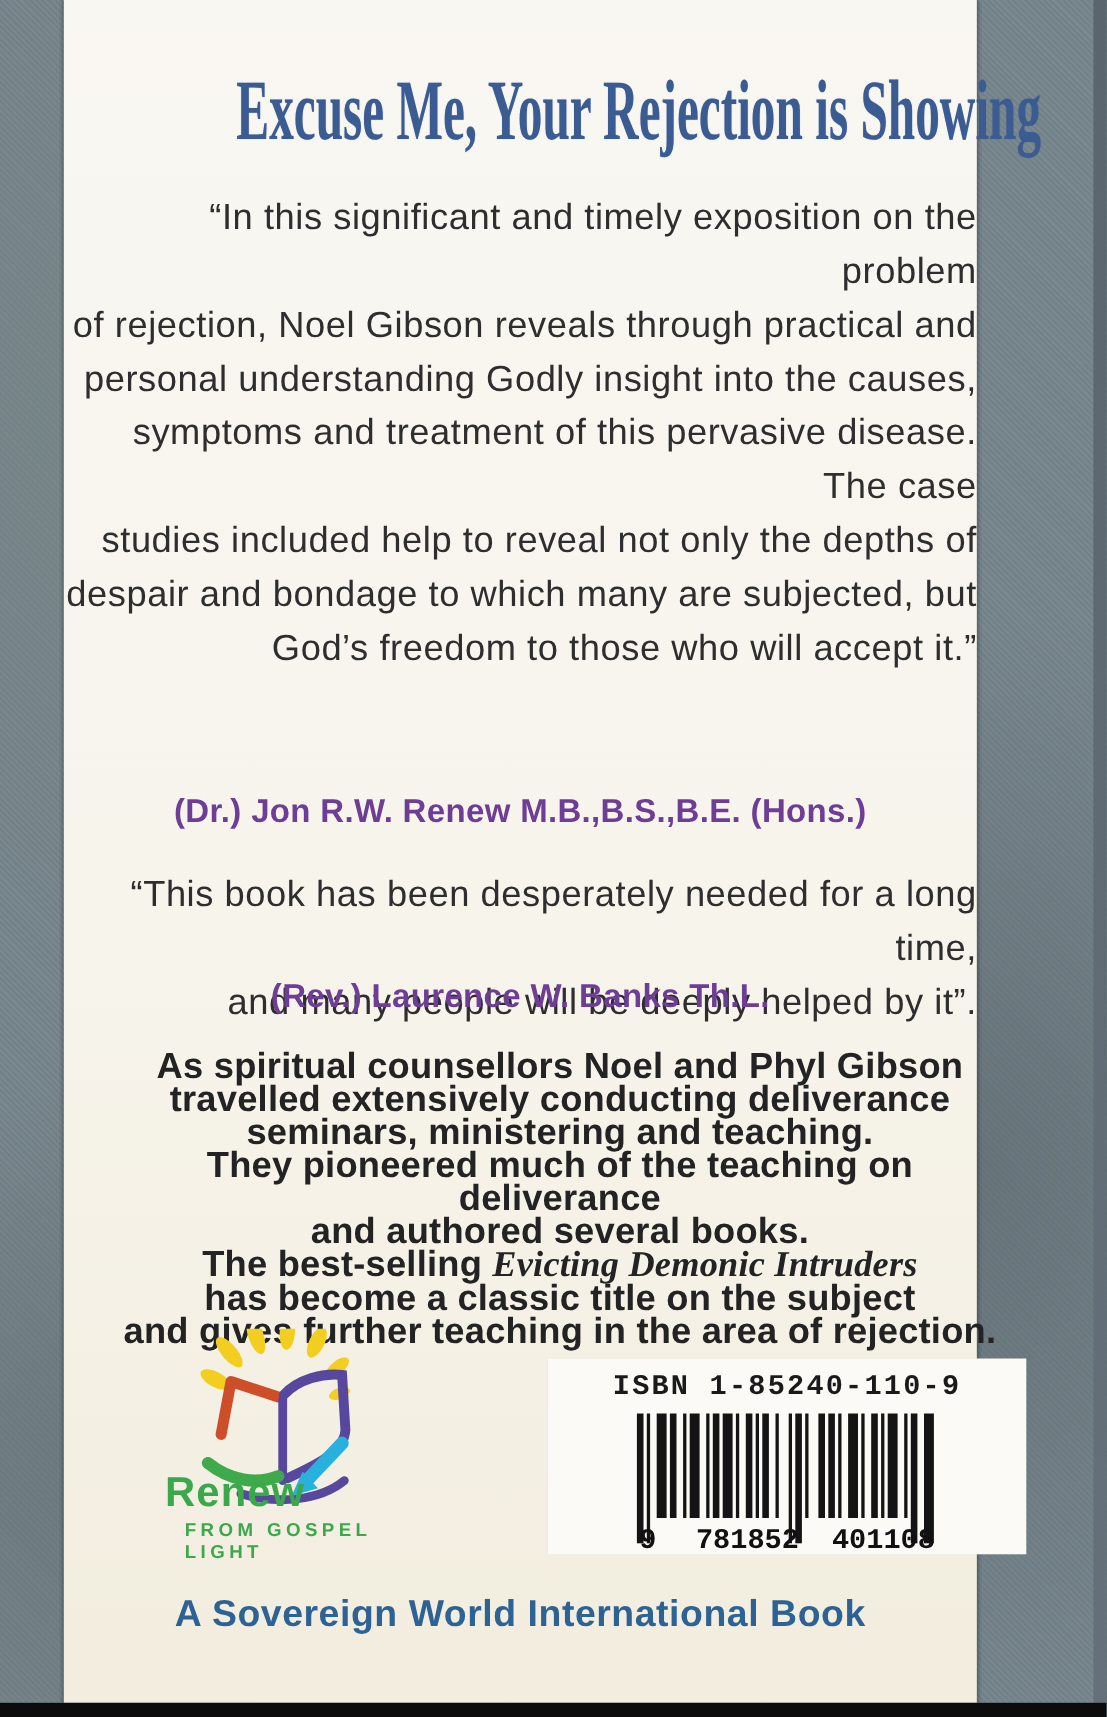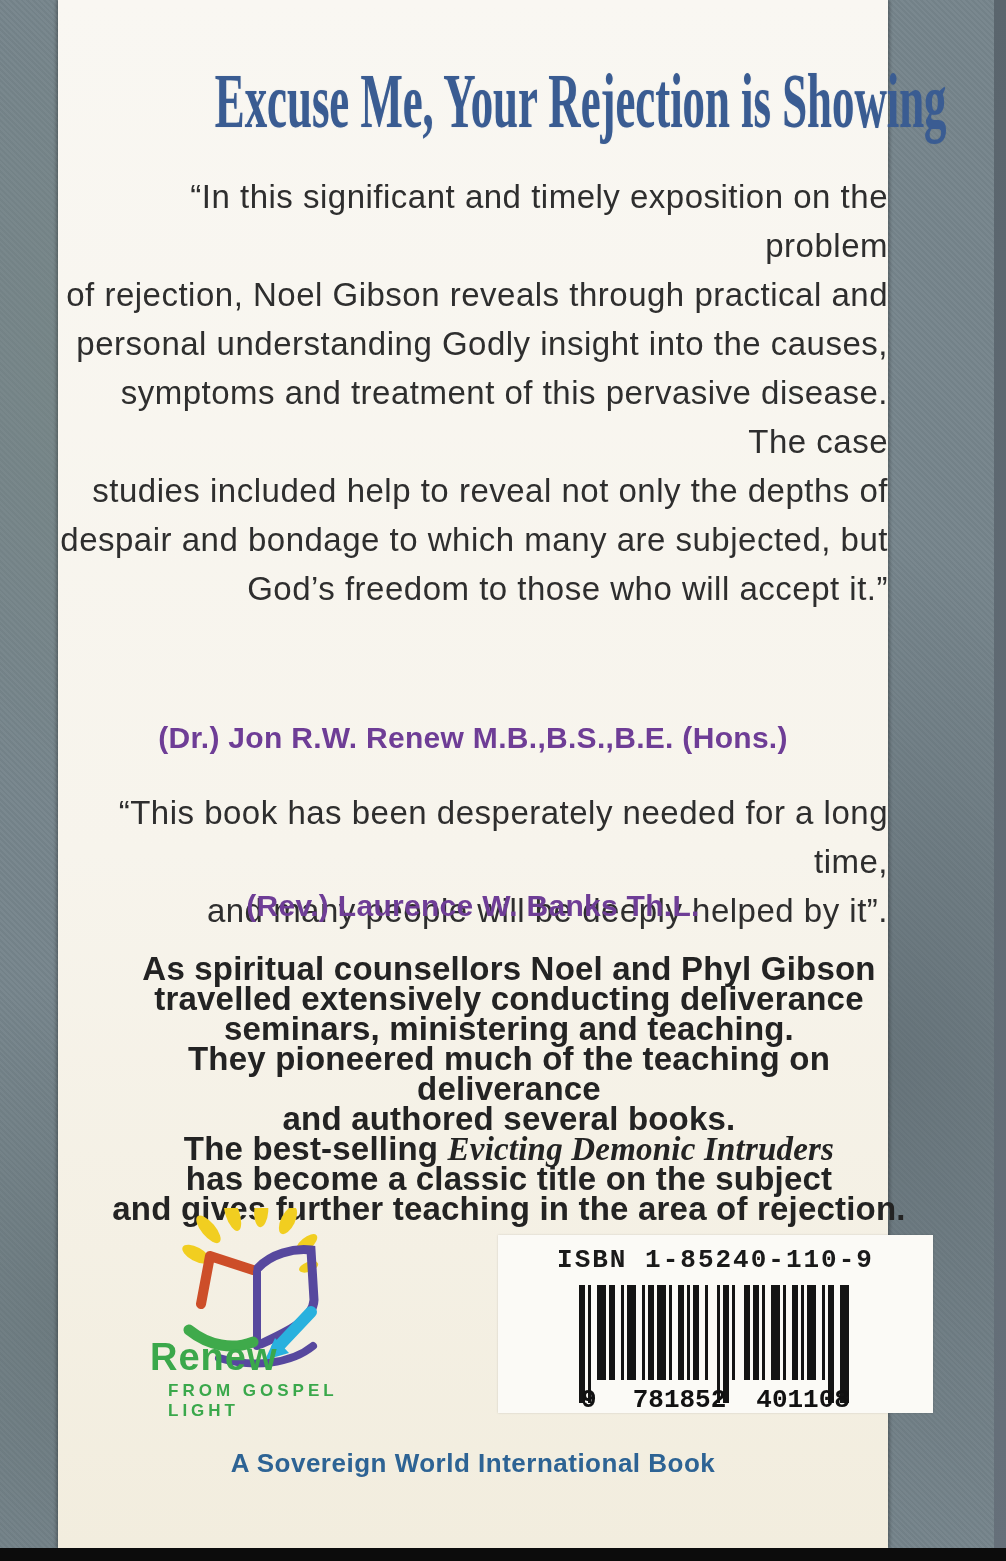--- a/index.html
+++ b/index.html
@@ -65,7 +65,7 @@
   .barcode-digits .d-left { margin-right:6px; }
 
   .footer-line { position:absolute; top:1448px; left:0; width:100%; text-align:center;
-    font-weight:bold; font-size:26px; color:#2d6394; letter-spacing:.5px; }
+    font-weight:bold; font-size:34px; color:#2d6394; letter-spacing:.5px; }
 </style>
 </head>
 <body>

